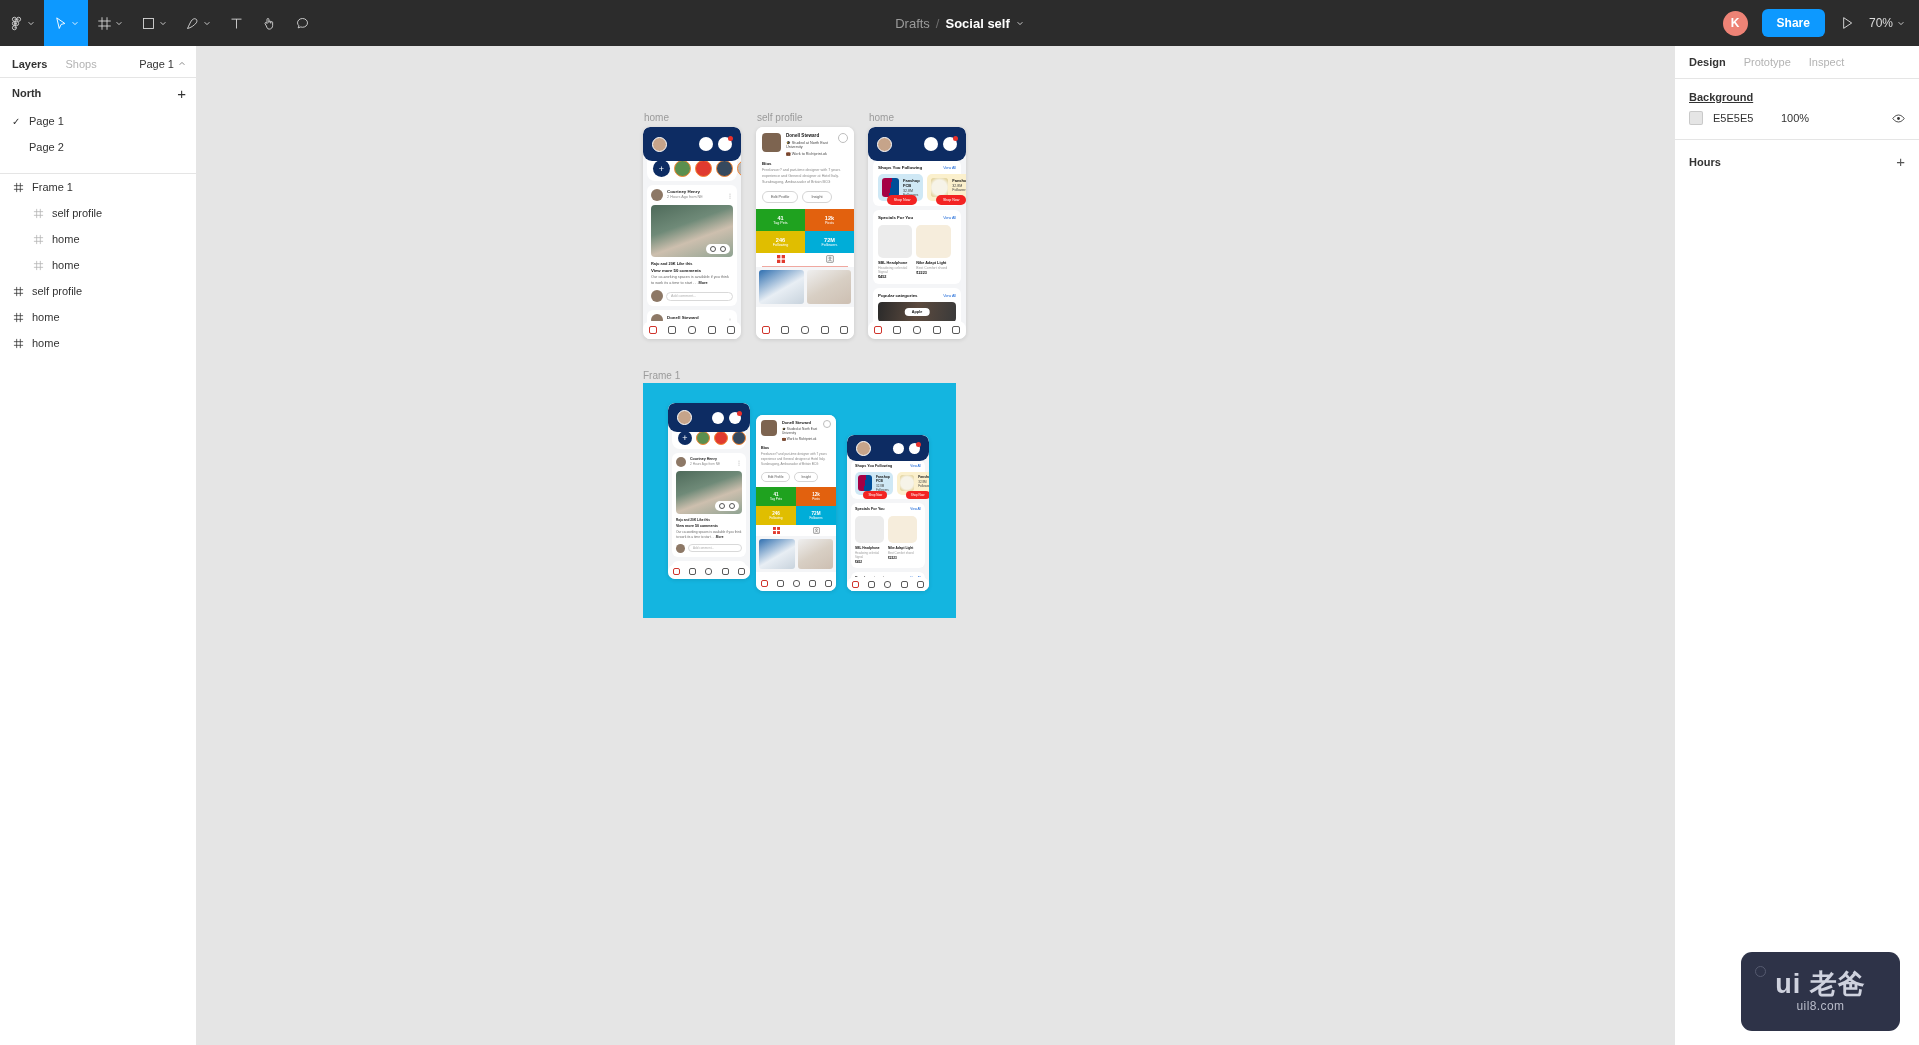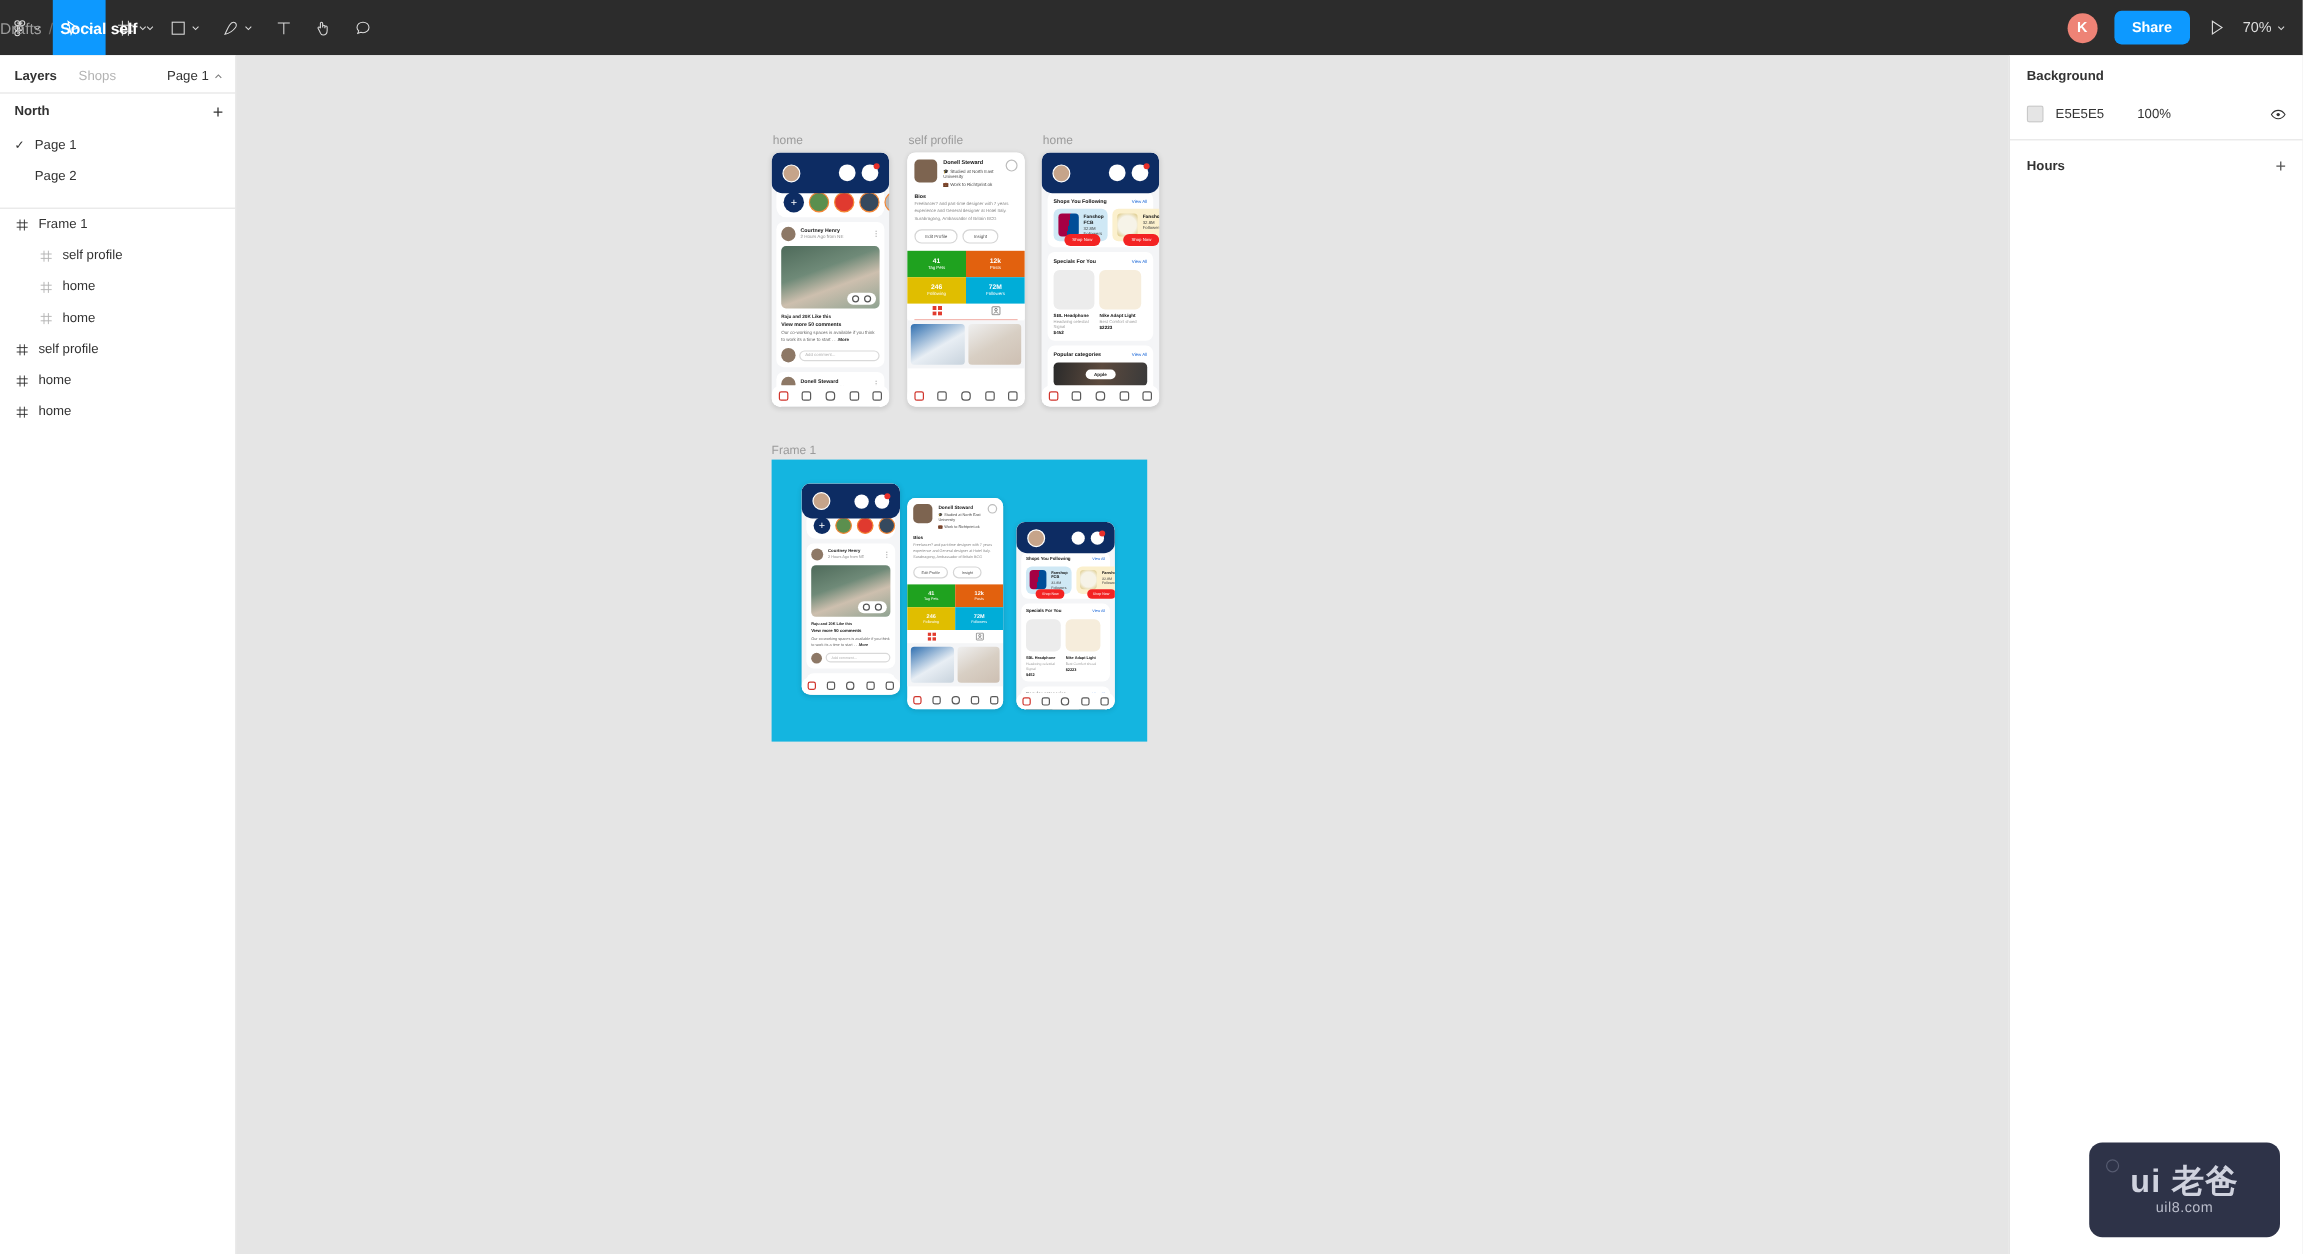--- a/index.html
+++ b/index.html
@@ -25,7 +25,7 @@
   .caret { width: 8px; height: 8px; }
   .tb-center {
     position: absolute; left: 0; right: 0; top: 0; height: 46px;
-    display: flex; align-items: center; justify-content: flex-start;
+    display: flex; align-items: center; justify-content: center;
     pointer-events: none; gap: 6px; font-size: 13px;
   }
   .tb-center > * { pointer-events: auto; }

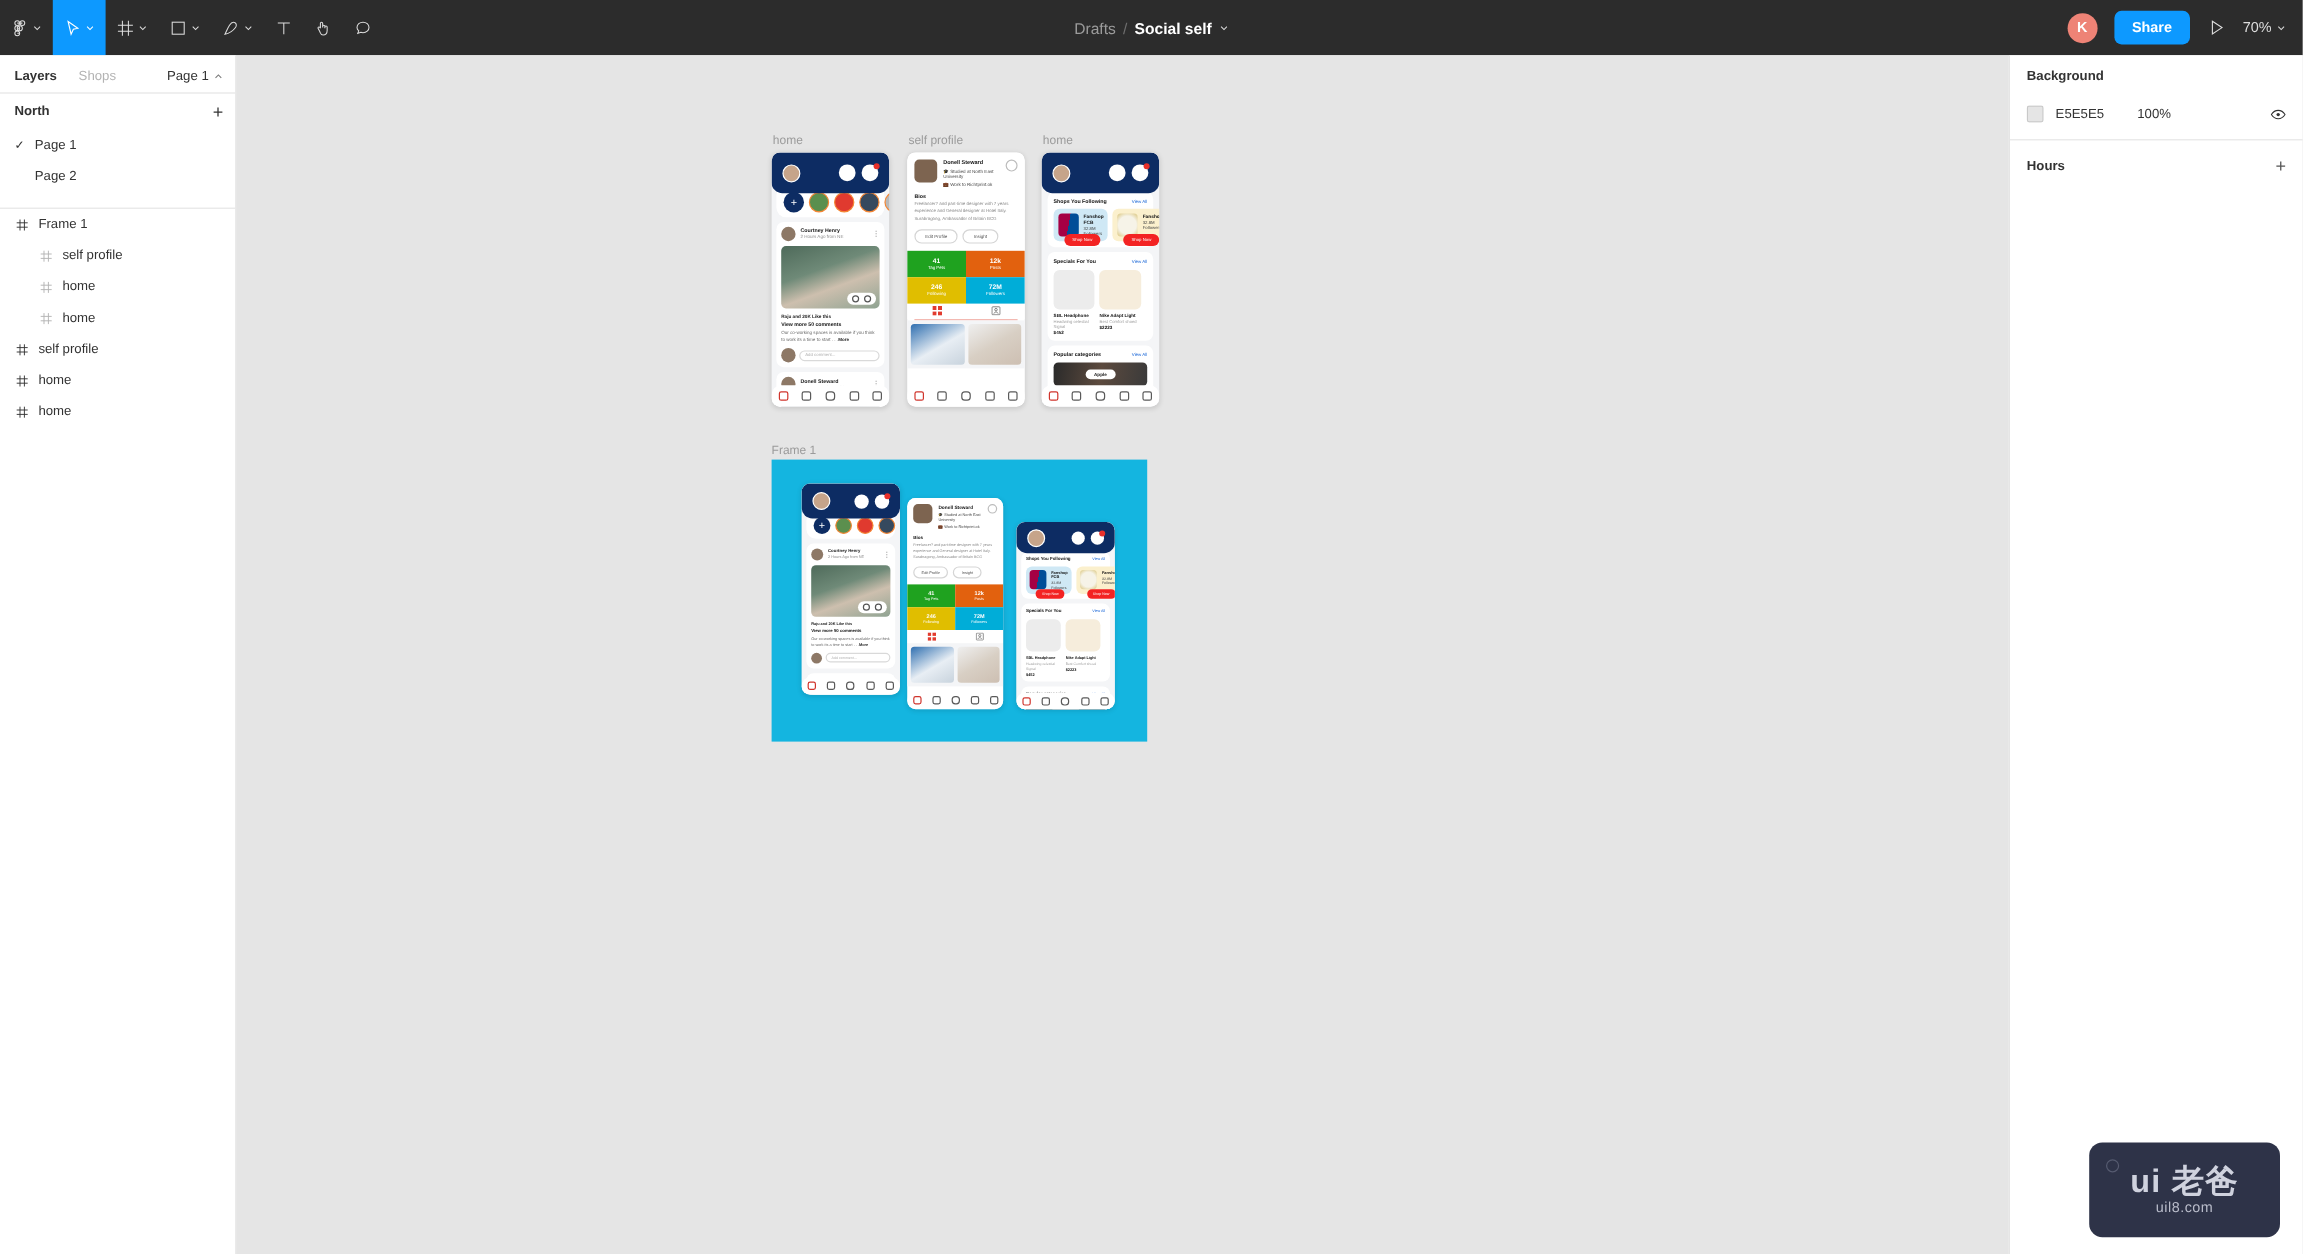--- a/index.html
+++ b/index.html
@@ -811,6 +811,11 @@
   </div>
 
   <div class="right-panel">
+    <div class="rp-tabs">
+      <span class="rp-tab active">Design</span>
+      <span class="rp-tab">Prototype</span>
+      <span class="rp-tab">Inspect</span>
+    </div>
     <div class="rp-group">
       <div class="rp-group-title">Background</div>
       <div class="rp-row">

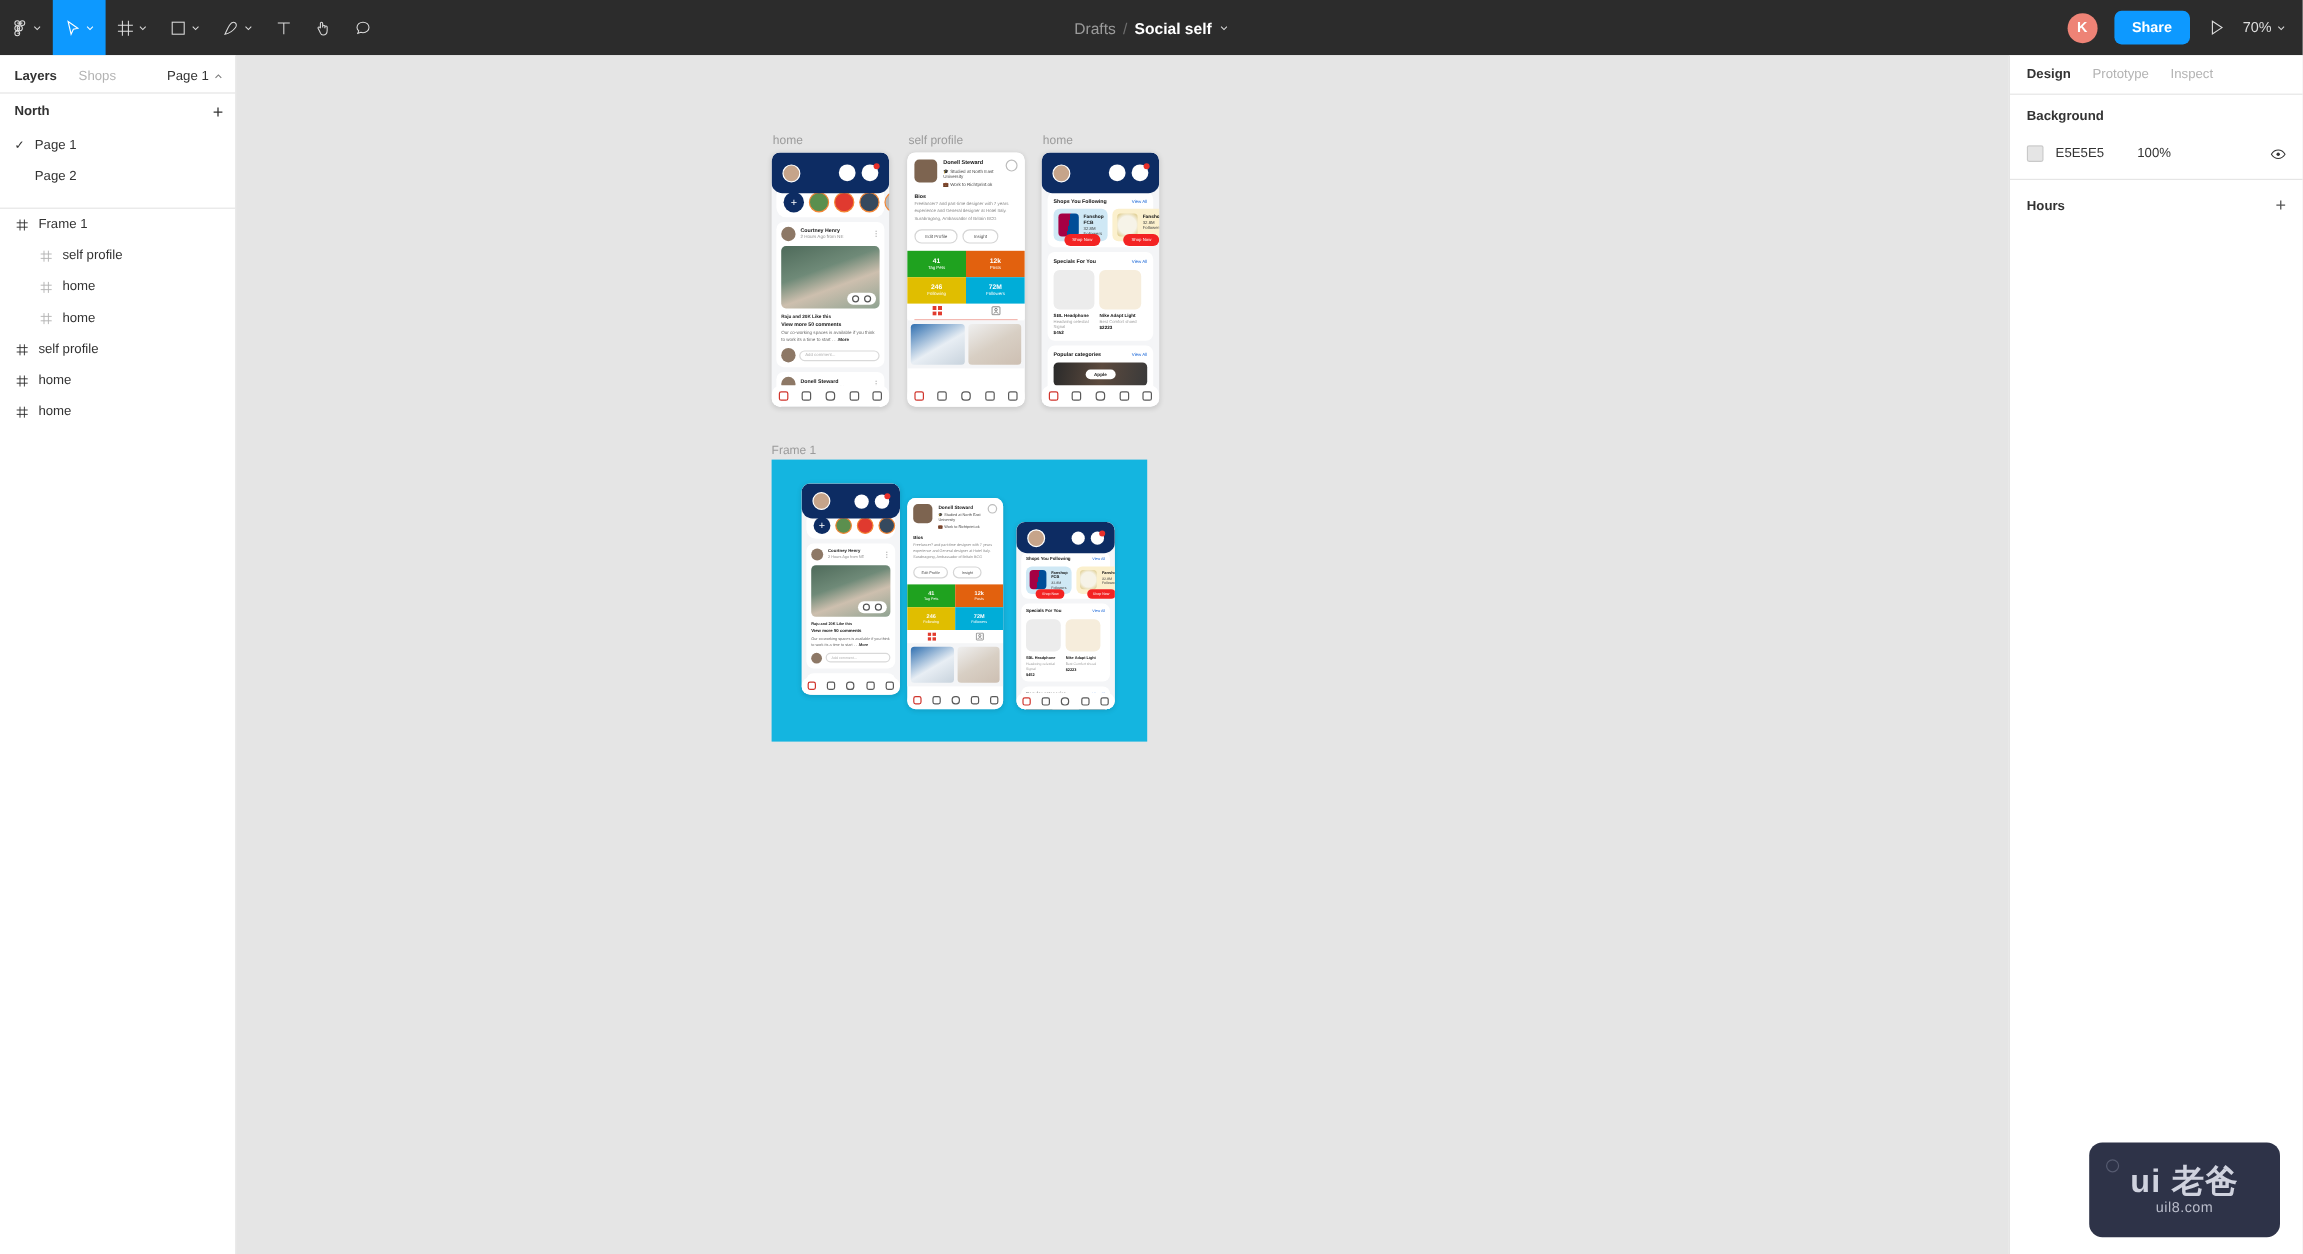--- a/index.html
+++ b/index.html
@@ -94,7 +94,7 @@
   .rp-tab { color: #b3b3b3; cursor: pointer; }
   .rp-tab.active { color: #333; font-weight: bold; }
   .rp-group { padding: 12px 14px 10px 14px; border-bottom: 1px solid #e5e5e5; }
-  .rp-group-title { font-size: 11px; font-weight: bold; color: #333; margin-bottom: 14px; }
+  .rp-group-title { font-size: 11px; font-weight: bold; color: #333; margin-bottom: 4px; text-decoration: underline; }
   .rp-row { display: flex; align-items: center; height: 22px; gap: 10px; }
   .swatch { width: 14px; height: 14px; border: 1px solid #0000001f; border-radius: 2px; }
   .hexval { font-size: 11px; color: #333; width: 58px; }

